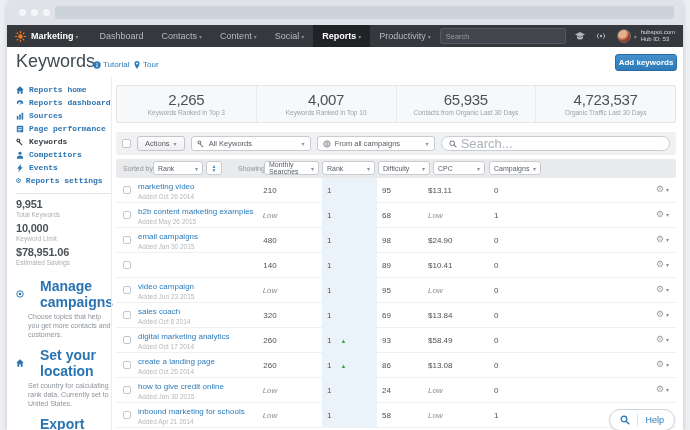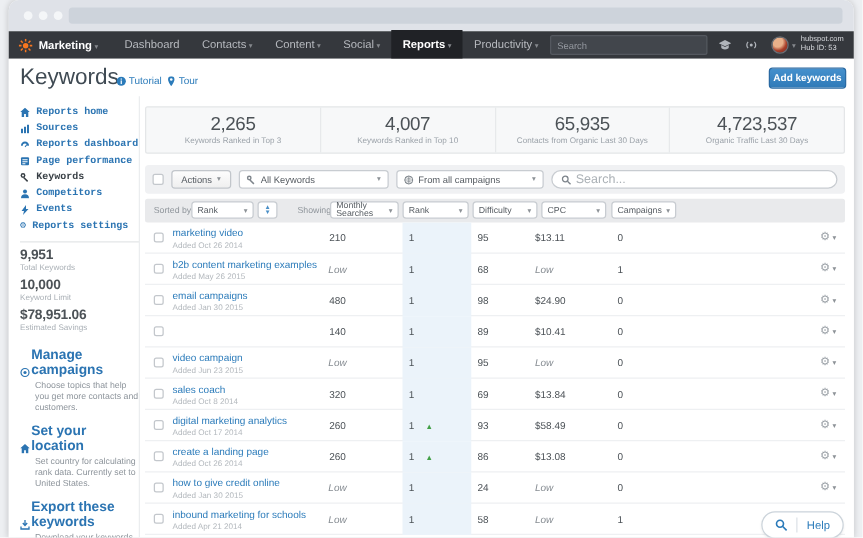--- a/index.html
+++ b/index.html
@@ -214,21 +214,21 @@
           <div class="snav">
             <span class="icn ">
               <svg viewBox="0 0 10 10" fill="currentColor">
+                <path d="M5 1.6a4 4 0 0 0-4 4.2h1.7A2.3 2.3 0 0 1 5 3.6a2.3 2.3 0 0 1 2.3 2.2H9a4 4 0 0 0-4-4.2z"></path>
+                <path d="M4.6 6.4L7 3.8l.7.7-2.3 2.7z"></path>
+              </svg>
+            </span>
+            <span>Reports dashboard</span>
+          </div>
+          <div class="snav">
+            <span class="icn ">
+              <svg viewBox="0 0 10 10" fill="currentColor">
                 <rect x="1" y="5" width="2" height="4.5"></rect>
                 <rect x="4" y="3" width="2" height="6.5"></rect>
                 <rect x="7" y="1" width="2" height="8.5"></rect>
               </svg>
             </span>
             <span>Sources</span>
-          </div>
-          <div class="snav">
-            <span class="icn ">
-              <svg viewBox="0 0 10 10" fill="currentColor">
-                <path d="M5 1.6a4 4 0 0 0-4 4.2h1.7A2.3 2.3 0 0 1 5 3.6a2.3 2.3 0 0 1 2.3 2.2H9a4 4 0 0 0-4-4.2z"></path>
-                <path d="M4.6 6.4L7 3.8l.7.7-2.3 2.7z"></path>
-              </svg>
-            </span>
-            <span>Reports dashboard</span>
           </div>
           <div class="snav">
             <span class="icn ">

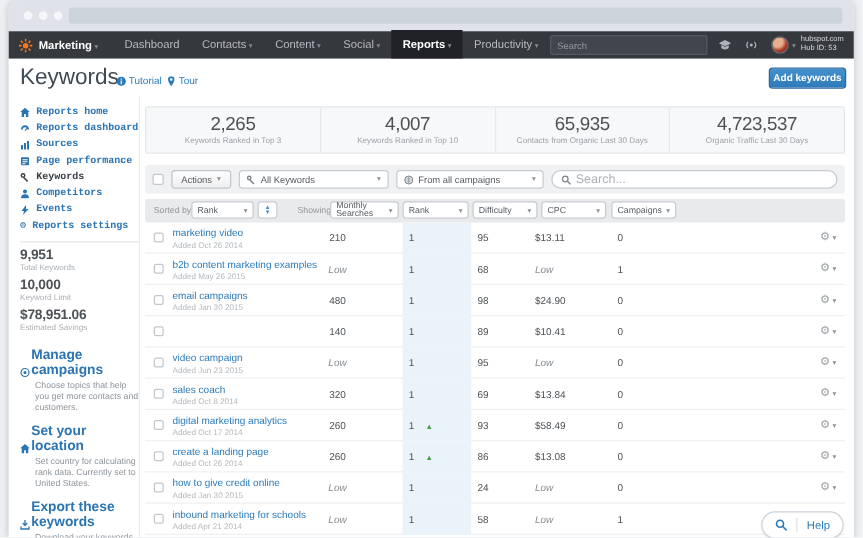--- a/index.html
+++ b/index.html
@@ -81,7 +81,7 @@
   .caret { font-size:6px; color:#8d9297; }
   .searchpill { flex:1; height:15px; background:#fff; border:1px solid #c8ccd1; border-radius:8px;
                 display:flex; align-items:center; padding:0 7px; gap:4px; }
-  .searchpill input { border:none; outline:none; flex:1; font-size:10px; color:#565c62; background:transparent; }
+  .searchpill input { border:none; outline:none; flex:1; font-size:13px; color:#565c62; background:transparent; }
   .searchpill input::placeholder { color:#abb1b6; }
   .gicn { color:#7d848b; }
 

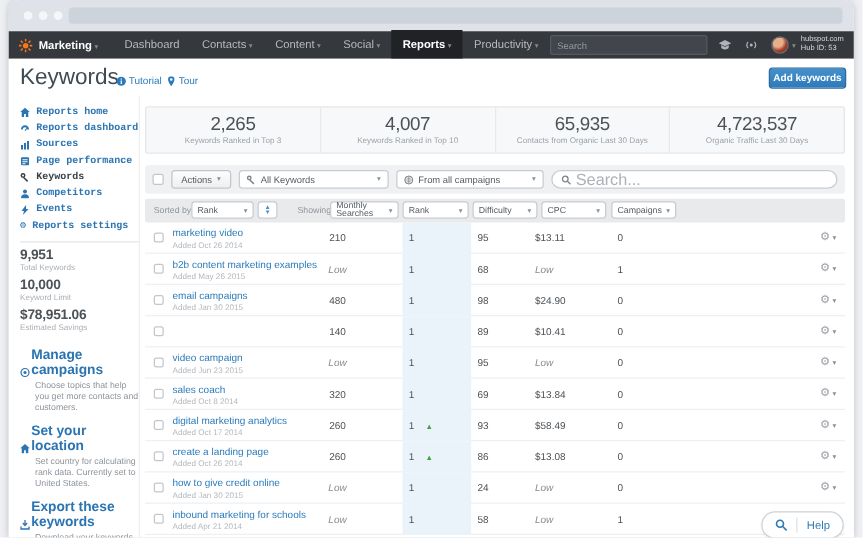--- a/index.html
+++ b/index.html
@@ -56,7 +56,7 @@
   .sstat .l { font-size:6.5px; color:#aab0b6; margin-top:1px; }
   .slinks { margin-top:12px; }
   .slink { margin-top:8px; }
-  .slink .t { display:flex; align-items:flex-end; gap:1px; font-size:11px; font-weight:bold; color:#2b74b2; cursor:pointer; }
+  .slink .t { display:flex; align-items:center; gap:16px; font-size:14px; font-weight:bold; color:#2b74b2; cursor:pointer; }
   .slink .d { font-size:7px; line-height:9px; color:#8d949b; margin:2px 0 0 12px; }
   .vsep { position:absolute; left:104px; top:30px; bottom:0; width:1px; background:#ebedef; }
 

